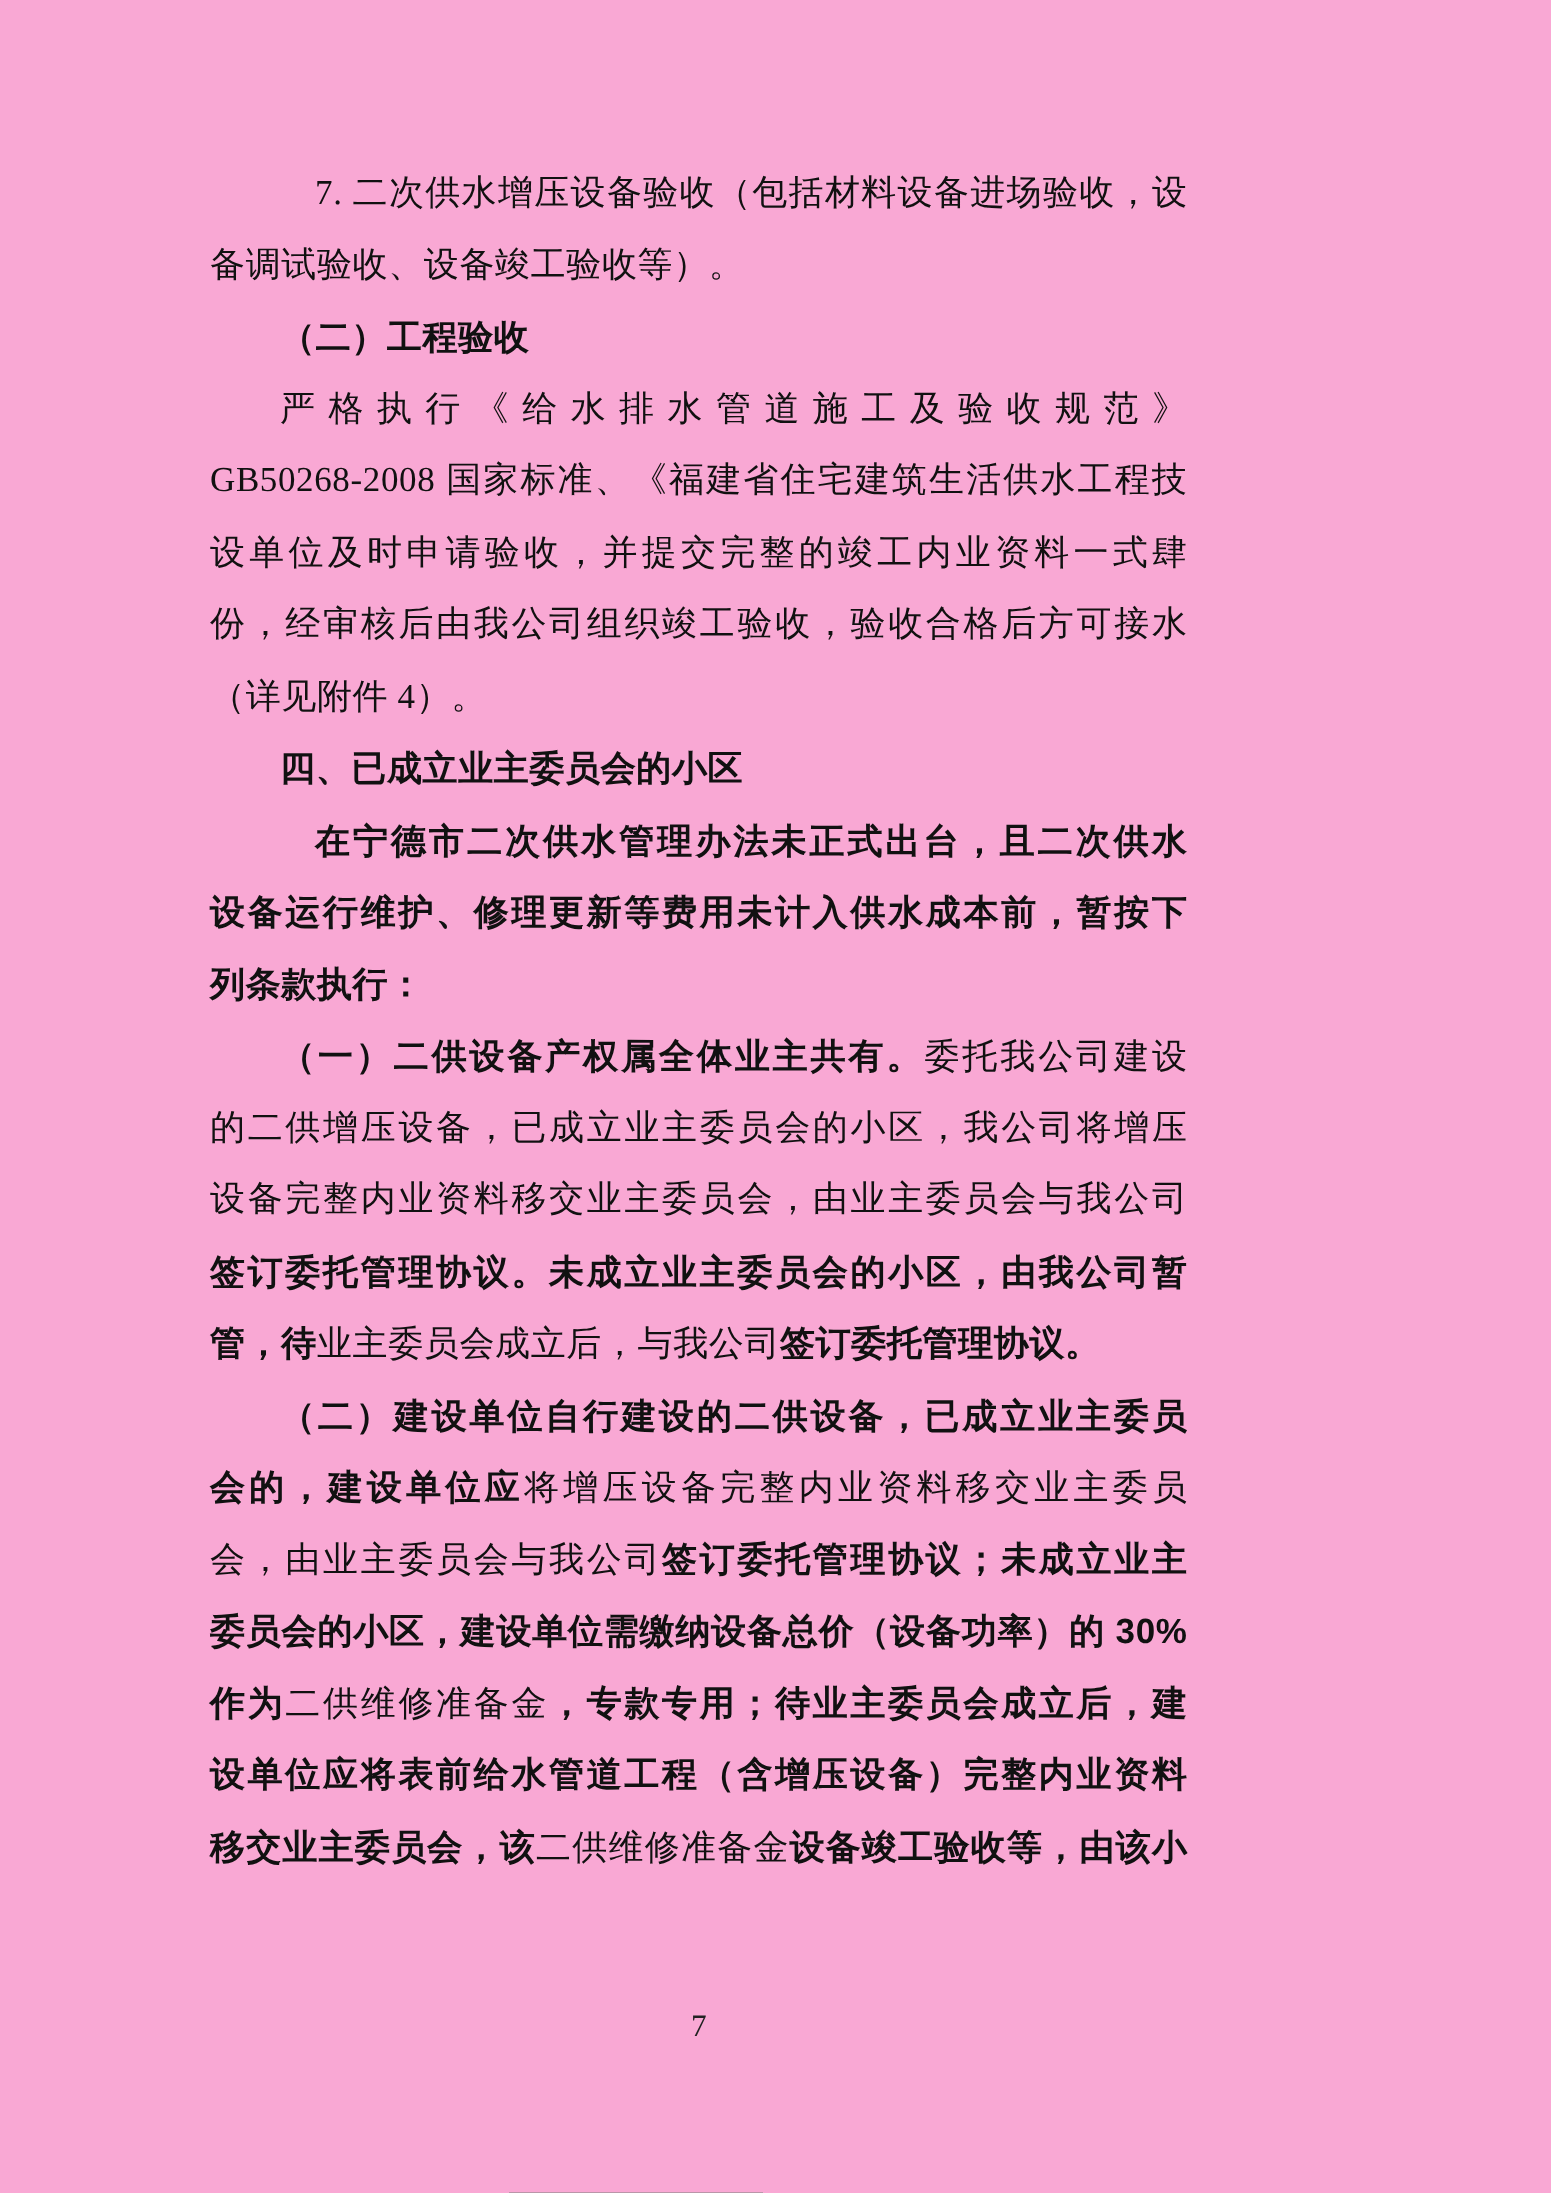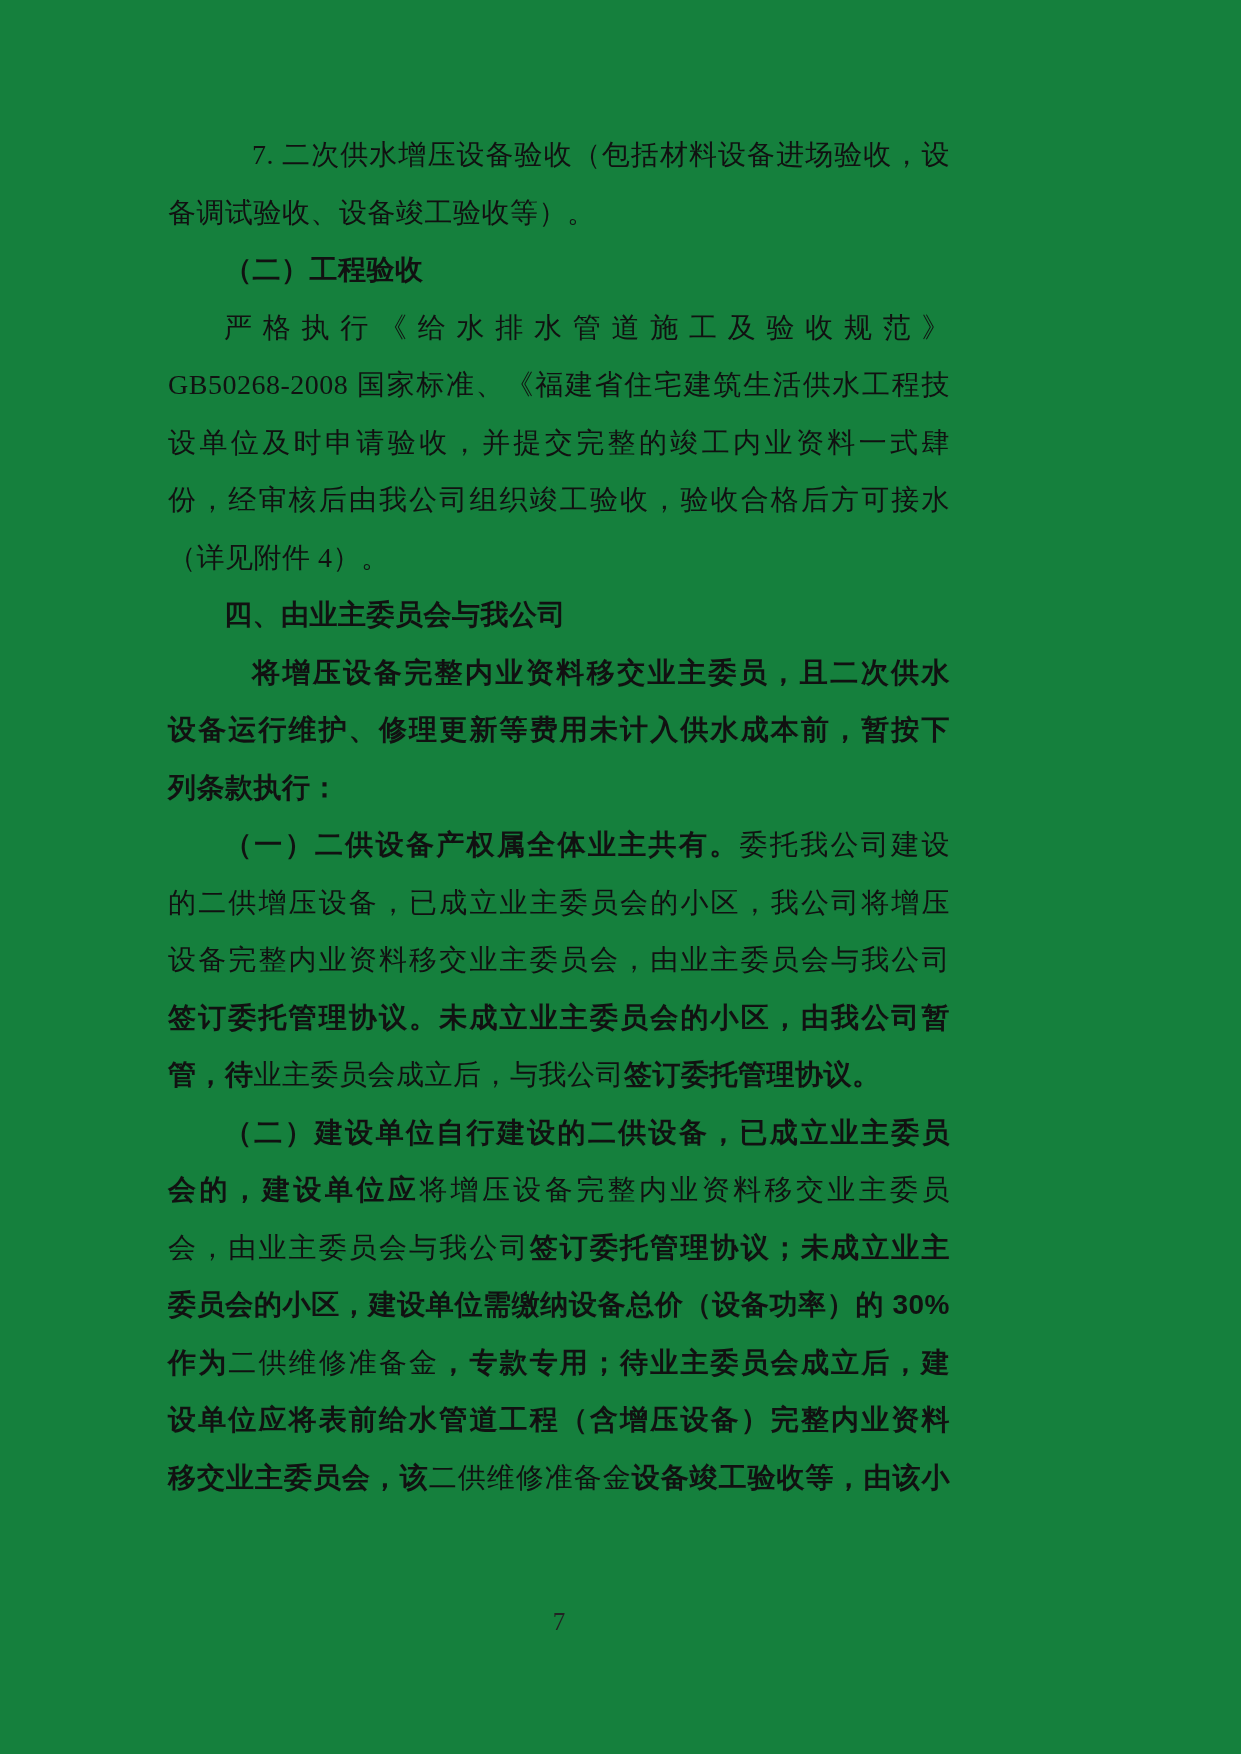--- a/index.html
+++ b/index.html
@@ -12,7 +12,7 @@
     width: 1241px;
     height: 1754px;
     margin: 0 auto;
-    background: #15803d;
+    background: #f9a8d4;
     font-family: "Liberation Serif", "DejaVu Serif", serif;
     color: #111111;
     overflow: hidden;

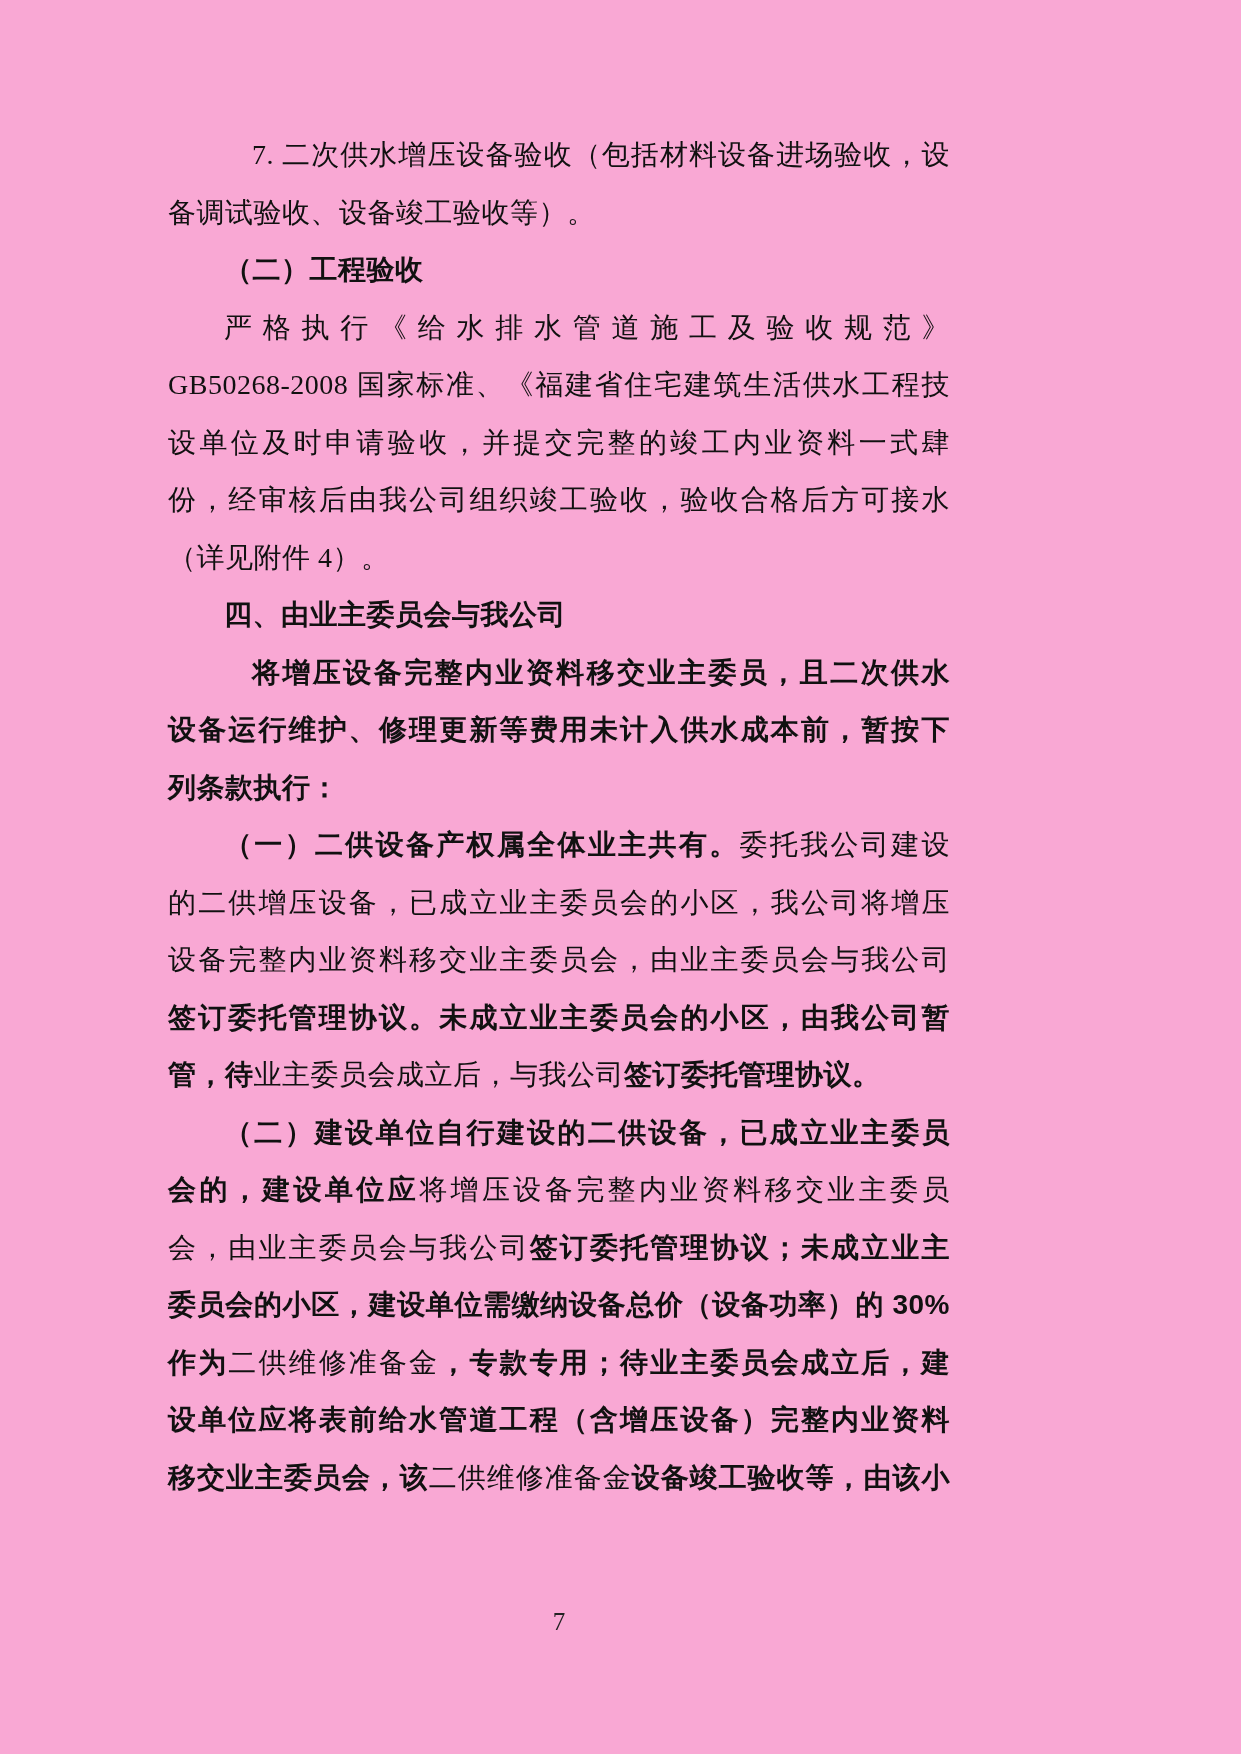--- a/index.html
+++ b/index.html
@@ -69,7 +69,7 @@
       <div class="line justify"><span class="run">设单位及时申请验收，并提交完整的竣工内业资料一式肆</span></div>
       <div class="line justify"><span class="run">份，经审核后由我公司组织竣工验收，验收合格后方可接水</span></div>
       <div class="line"><span class="run">（详见附件 4）。</span></div>
-      <div class="line indent-1"><span class="run bold">四、由业主委员会与我公司</span></div>
+      <div class="line indent-1"><span class="run bold">四、已成立业主委员会的小区</span></div>
       <div class="line justify indent-2"><span class="run bold">将增压设备完整内业资料移交业主委员，且二次供水</span></div>
       <div class="line justify"><span class="run bold">设备运行维护、修理更新等费用未计入供水成本前，暂按下</span></div>
       <div class="line"><span class="run bold">列条款执行：</span></div>

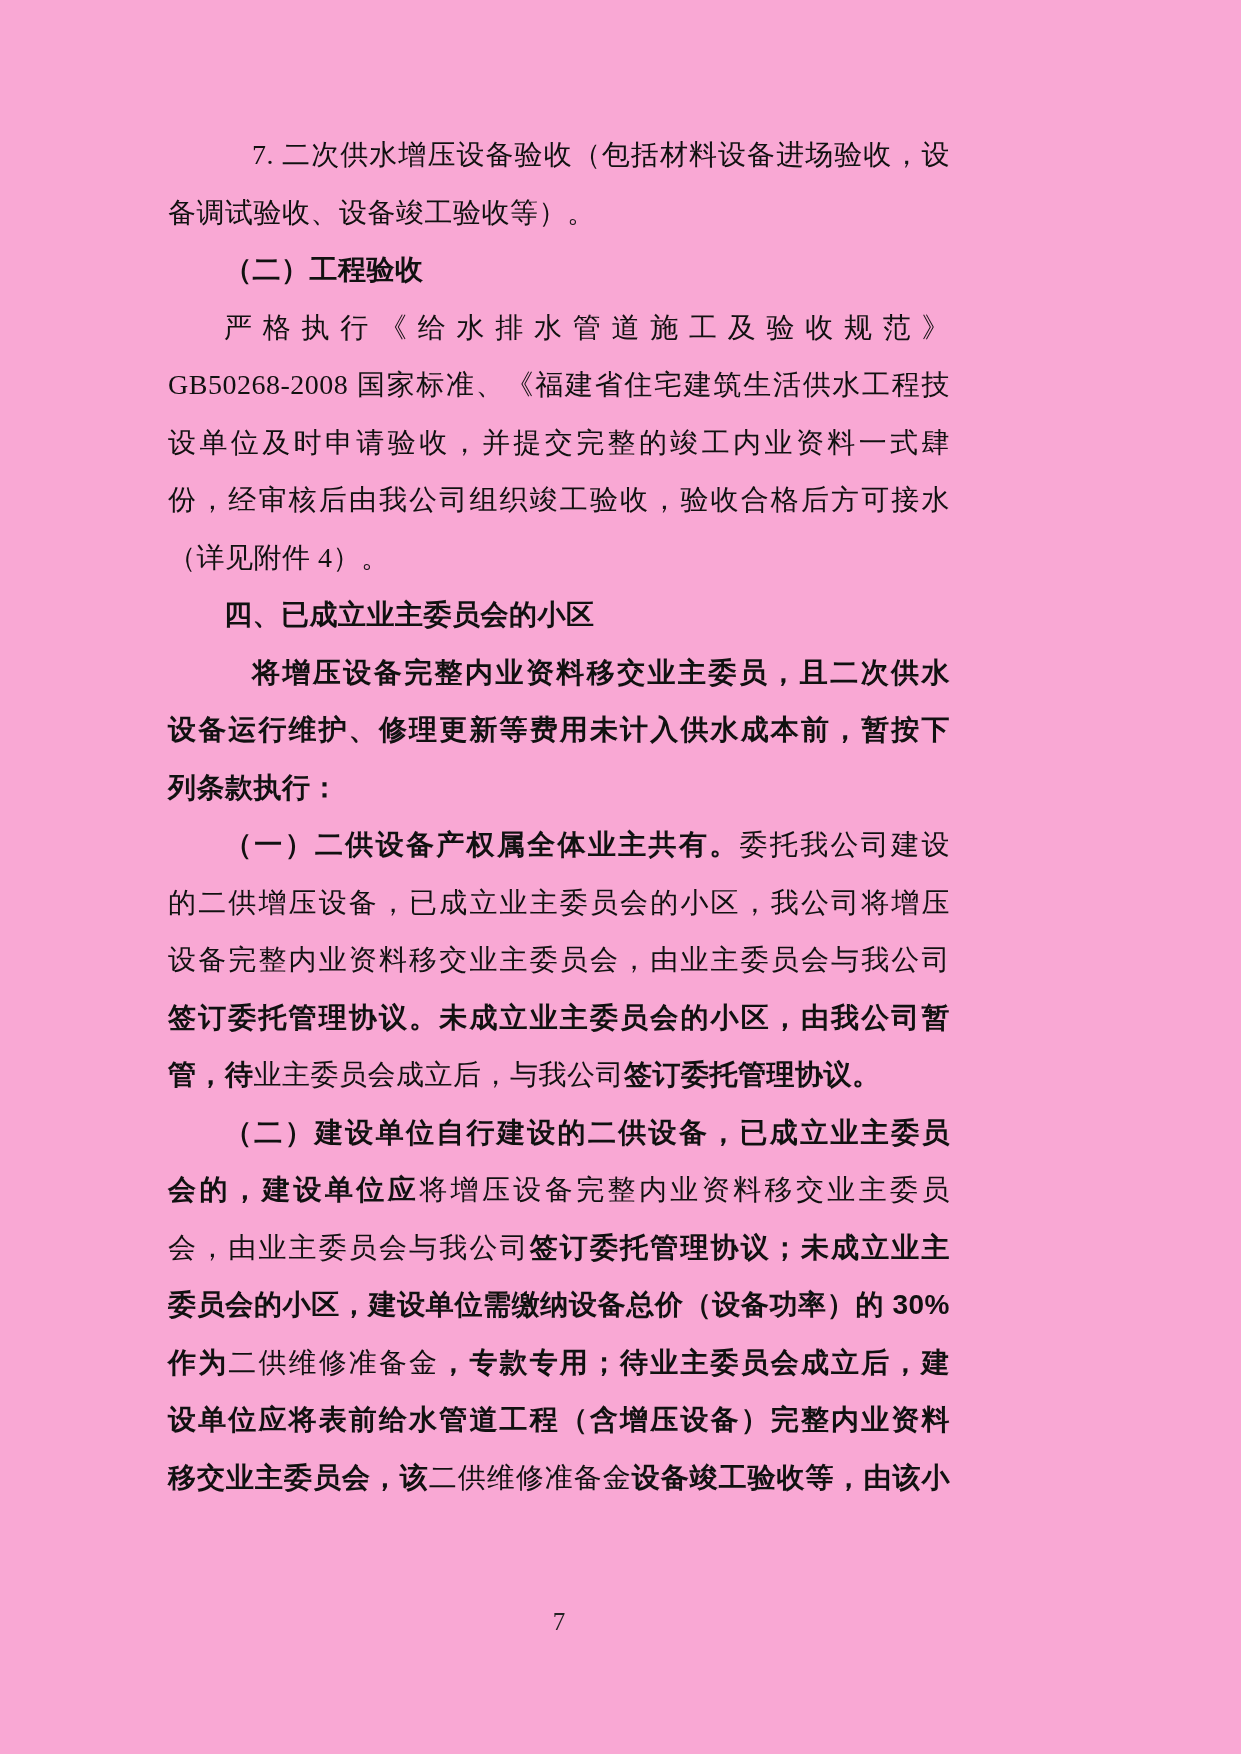--- a/index.html
+++ b/index.html
@@ -70,7 +70,7 @@
       <div class="line justify"><span class="run">份，经审核后由我公司组织竣工验收，验收合格后方可接水</span></div>
       <div class="line"><span class="run">（详见附件 4）。</span></div>
       <div class="line indent-1"><span class="run bold">四、已成立业主委员会的小区</span></div>
-      <div class="line justify indent-2"><span class="run bold">将增压设备完整内业资料移交业主委员，且二次供水</span></div>
+      <div class="line justify indent-2"><span class="run bold">在宁德市二次供水管理办法未正式出台，且二次供水</span></div>
       <div class="line justify"><span class="run bold">设备运行维护、修理更新等费用未计入供水成本前，暂按下</span></div>
       <div class="line"><span class="run bold">列条款执行：</span></div>
       <div class="line justify indent-1"><span class="run bold">（一）二供设备产权属全体业主共有。</span><span class="run">委托我公司建设</span></div>

